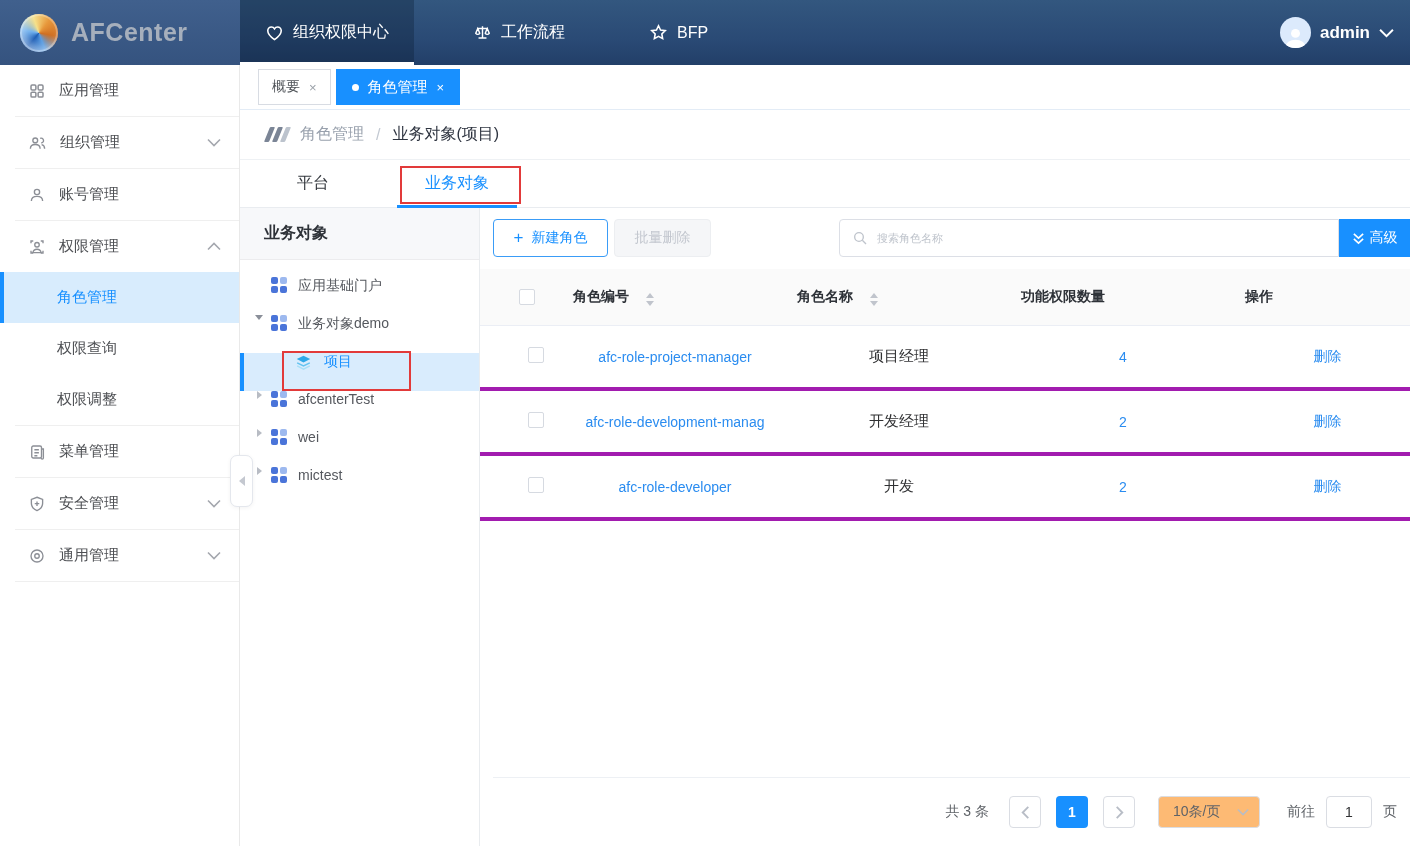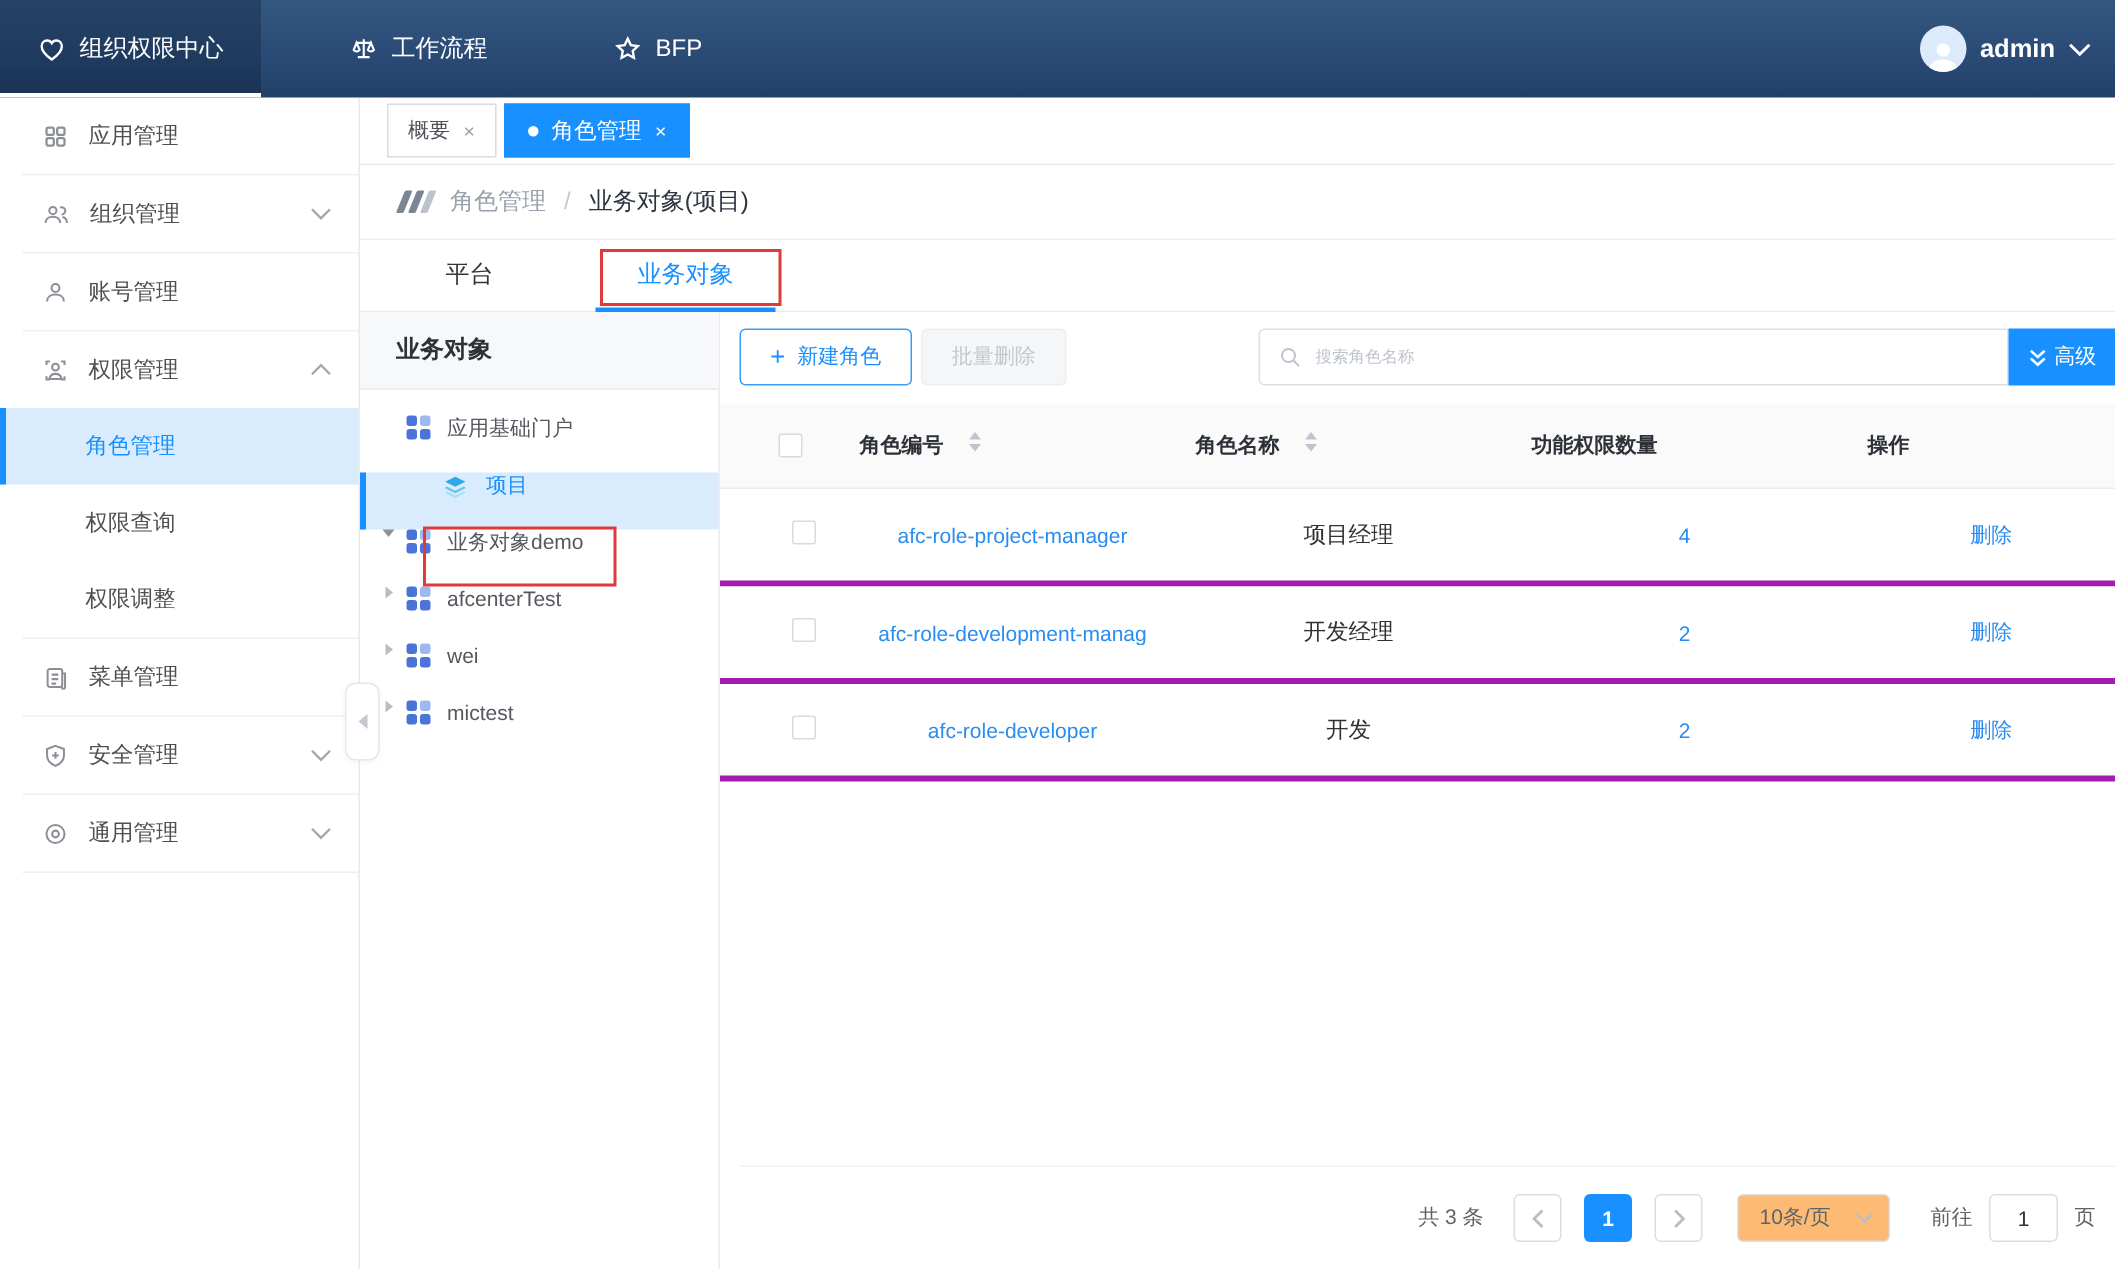--- a/index.html
+++ b/index.html
@@ -151,6 +151,10 @@
 <body>
 
 <header class="app-header">
+  <div class="brand">
+    <div class="logo"></div>
+    <div class="brand-name">AFCenter</div>
+  </div>
   <nav class="topnav">
     <div class="nav-item active">
       <span>

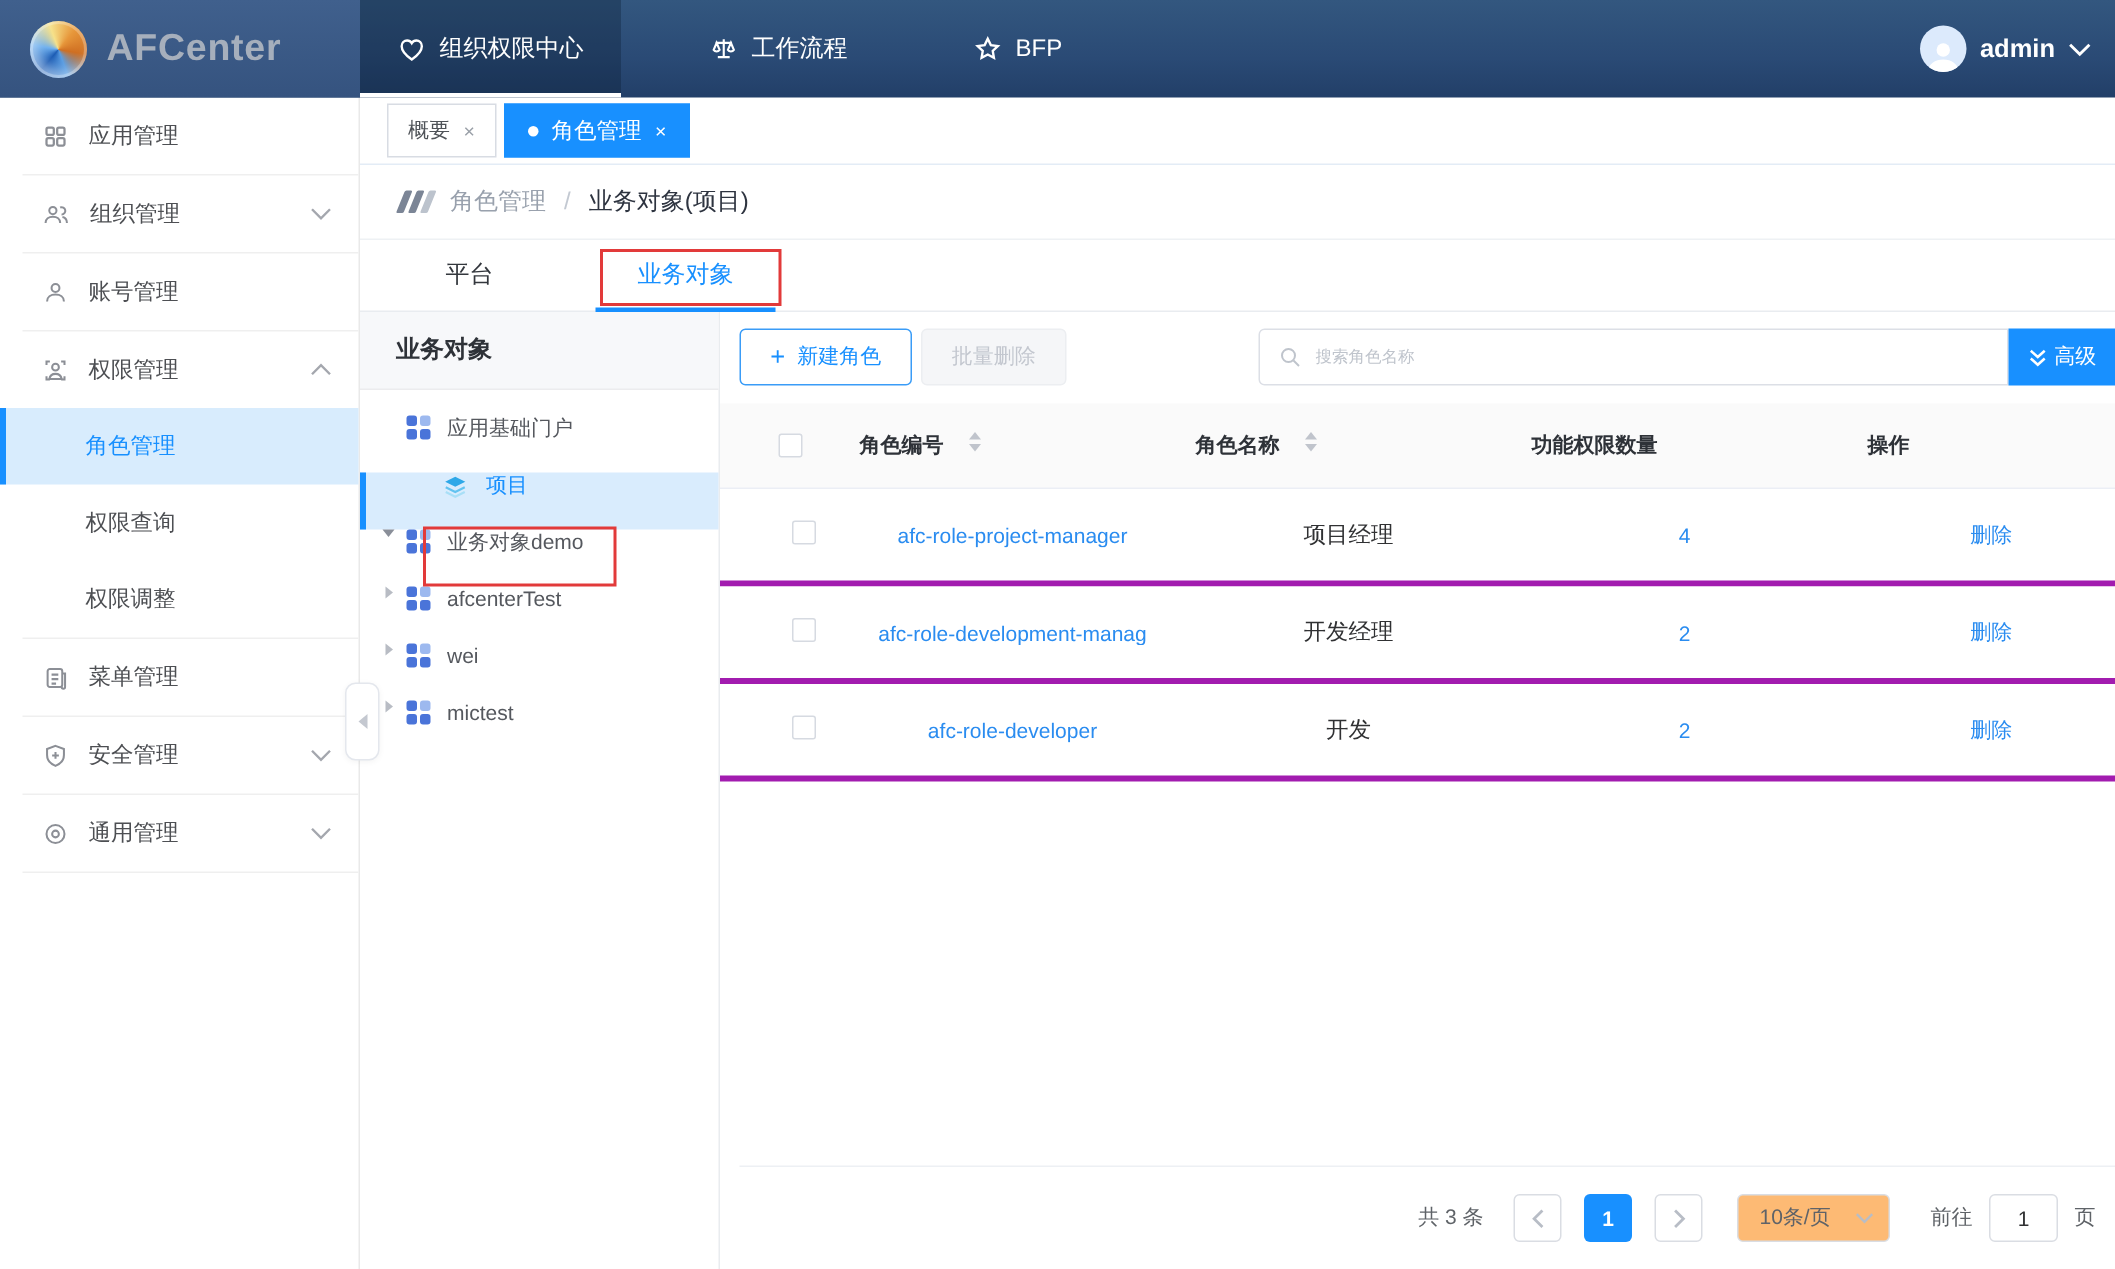--- a/index.html
+++ b/index.html
@@ -112,7 +112,7 @@
   .table{position:absolute;top:61px;left:0;right:0;}
   .trow{display:grid;grid-template-columns:73px 224px 224px 224px 1fr;align-items:center;}
   .thead{height:57px;background:#fafafa;border-bottom:1px solid #ebeef5;}
-  .thead .cell{font-size:14px;font-weight:bold;color:#2e3238;display:flex;align-items:flex-start;gap:17px;}
+  .thead .cell{font-size:14px;font-weight:bold;color:#2e3238;display:flex;align-items:flex-end;gap:17px;}
   .tbody-row{height:65px;border-bottom:4px solid #a21caf;background:#fff;text-align:center;}
   .cell{padding-left:20px;font-size:14px;}
   .cell.cb{padding-left:39px;}

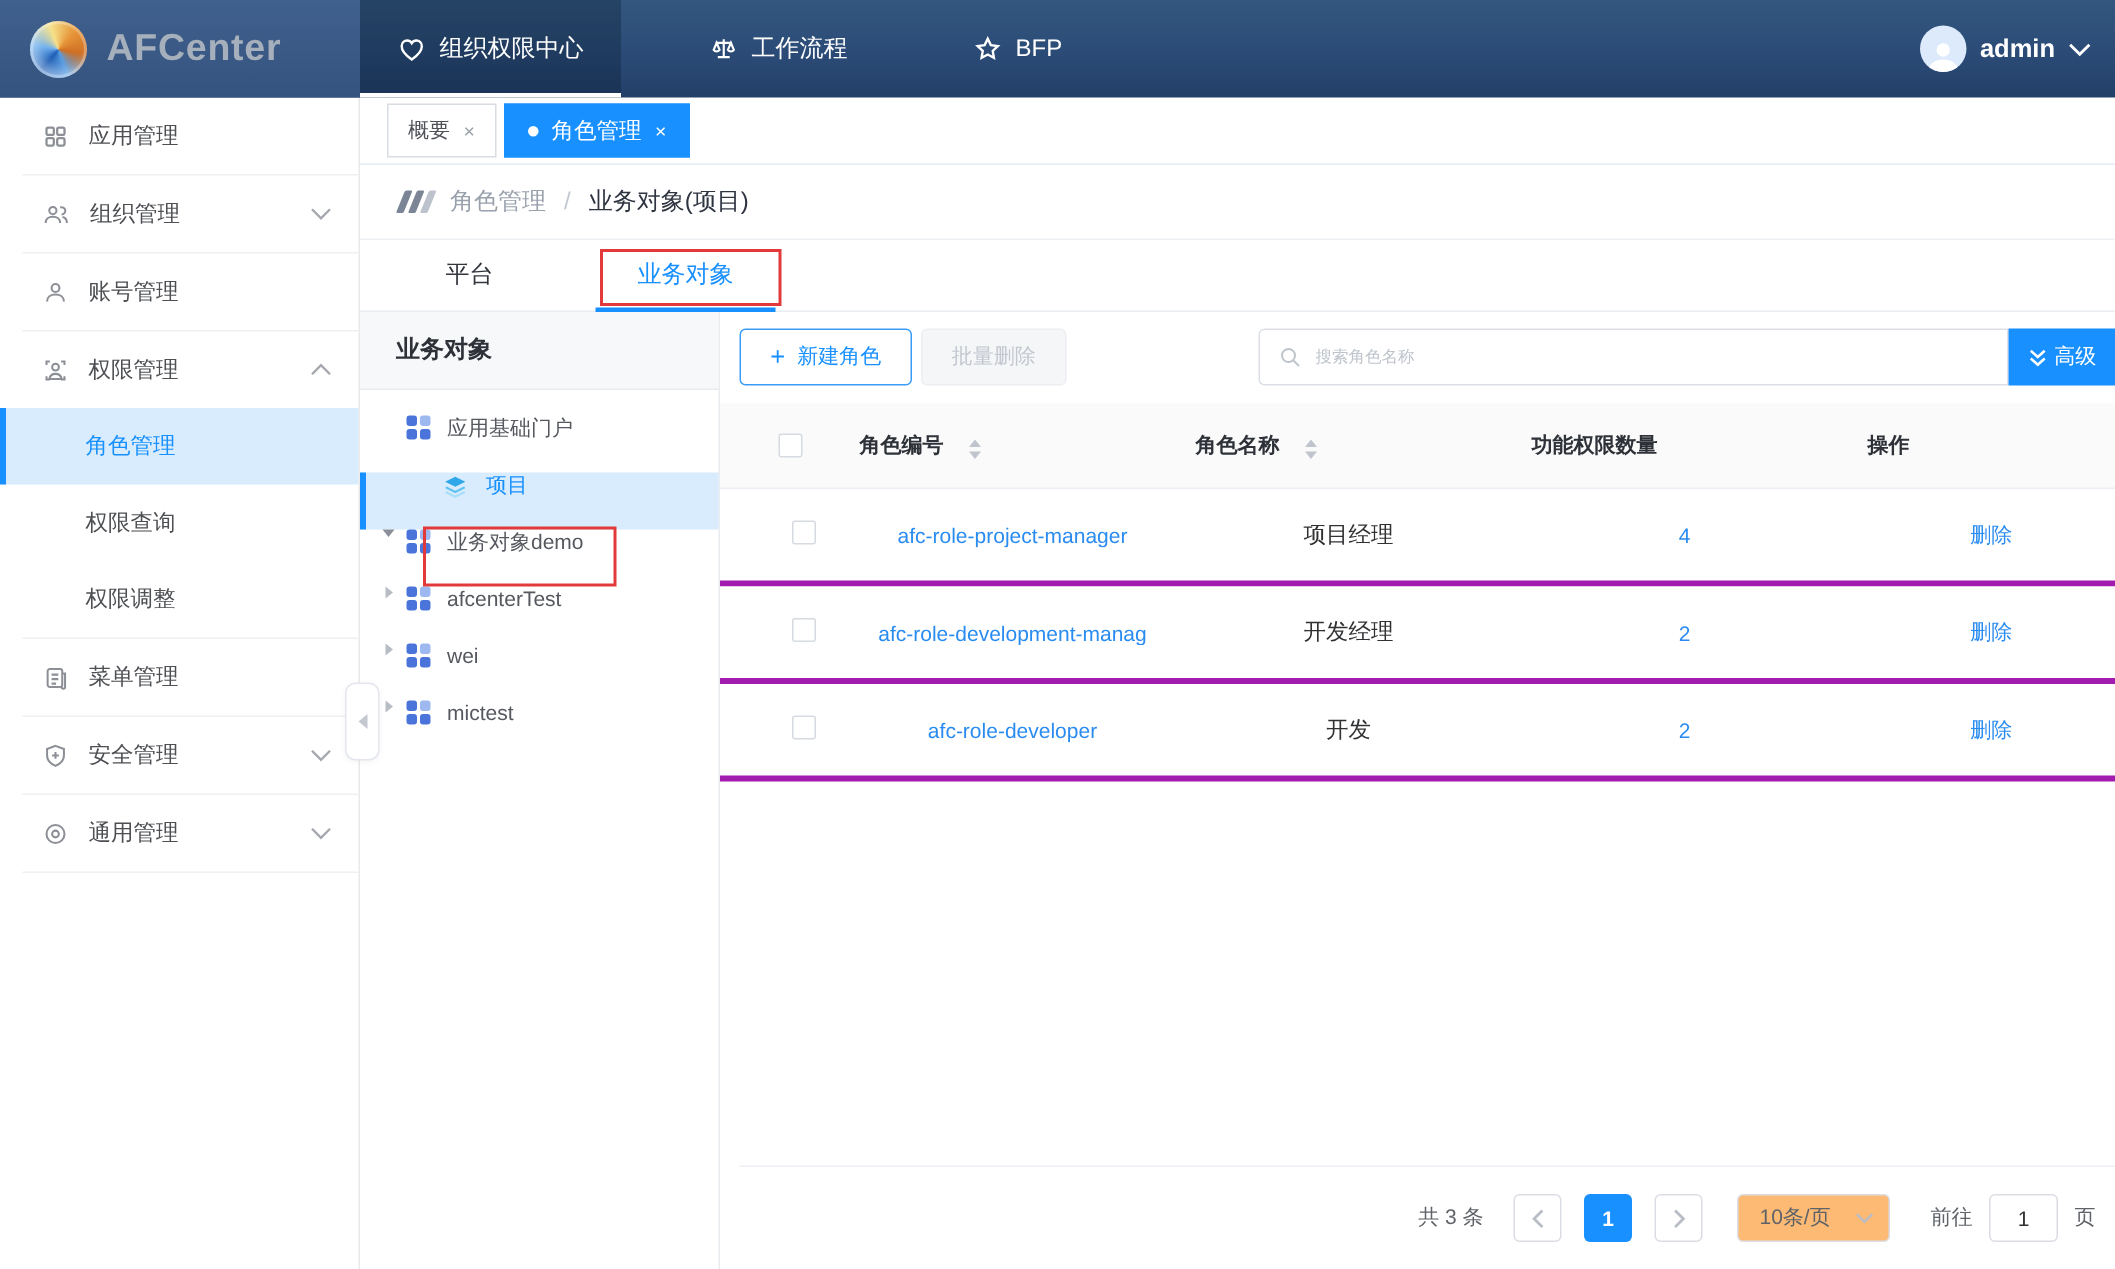--- a/index.html
+++ b/index.html
@@ -341,6 +341,19 @@
           <span>应用基础门户</span>
         </div>
 
+        <div class="tree-node">
+          <span class="caret">
+              <i class="c-exp"></i>
+            </span>
+          <span class="nicon blocks">
+              <i></i>
+              <i></i>
+              <i></i>
+              <i></i>
+            </span>
+          <span>业务对象demo</span>
+        </div>
+
         <div class="tree-node child selected">
           <span class="nicon">
             <svg width="19" height="19" viewBox="0 0 24 24">
@@ -350,19 +363,6 @@
             </svg>
           </span>
           <span>项目</span>
-        </div>
-
-        <div class="tree-node">
-          <span class="caret">
-              <i class="c-exp"></i>
-            </span>
-          <span class="nicon blocks">
-              <i></i>
-              <i></i>
-              <i></i>
-              <i></i>
-            </span>
-          <span>业务对象demo</span>
         </div>
 
         <div class="tree-node">

